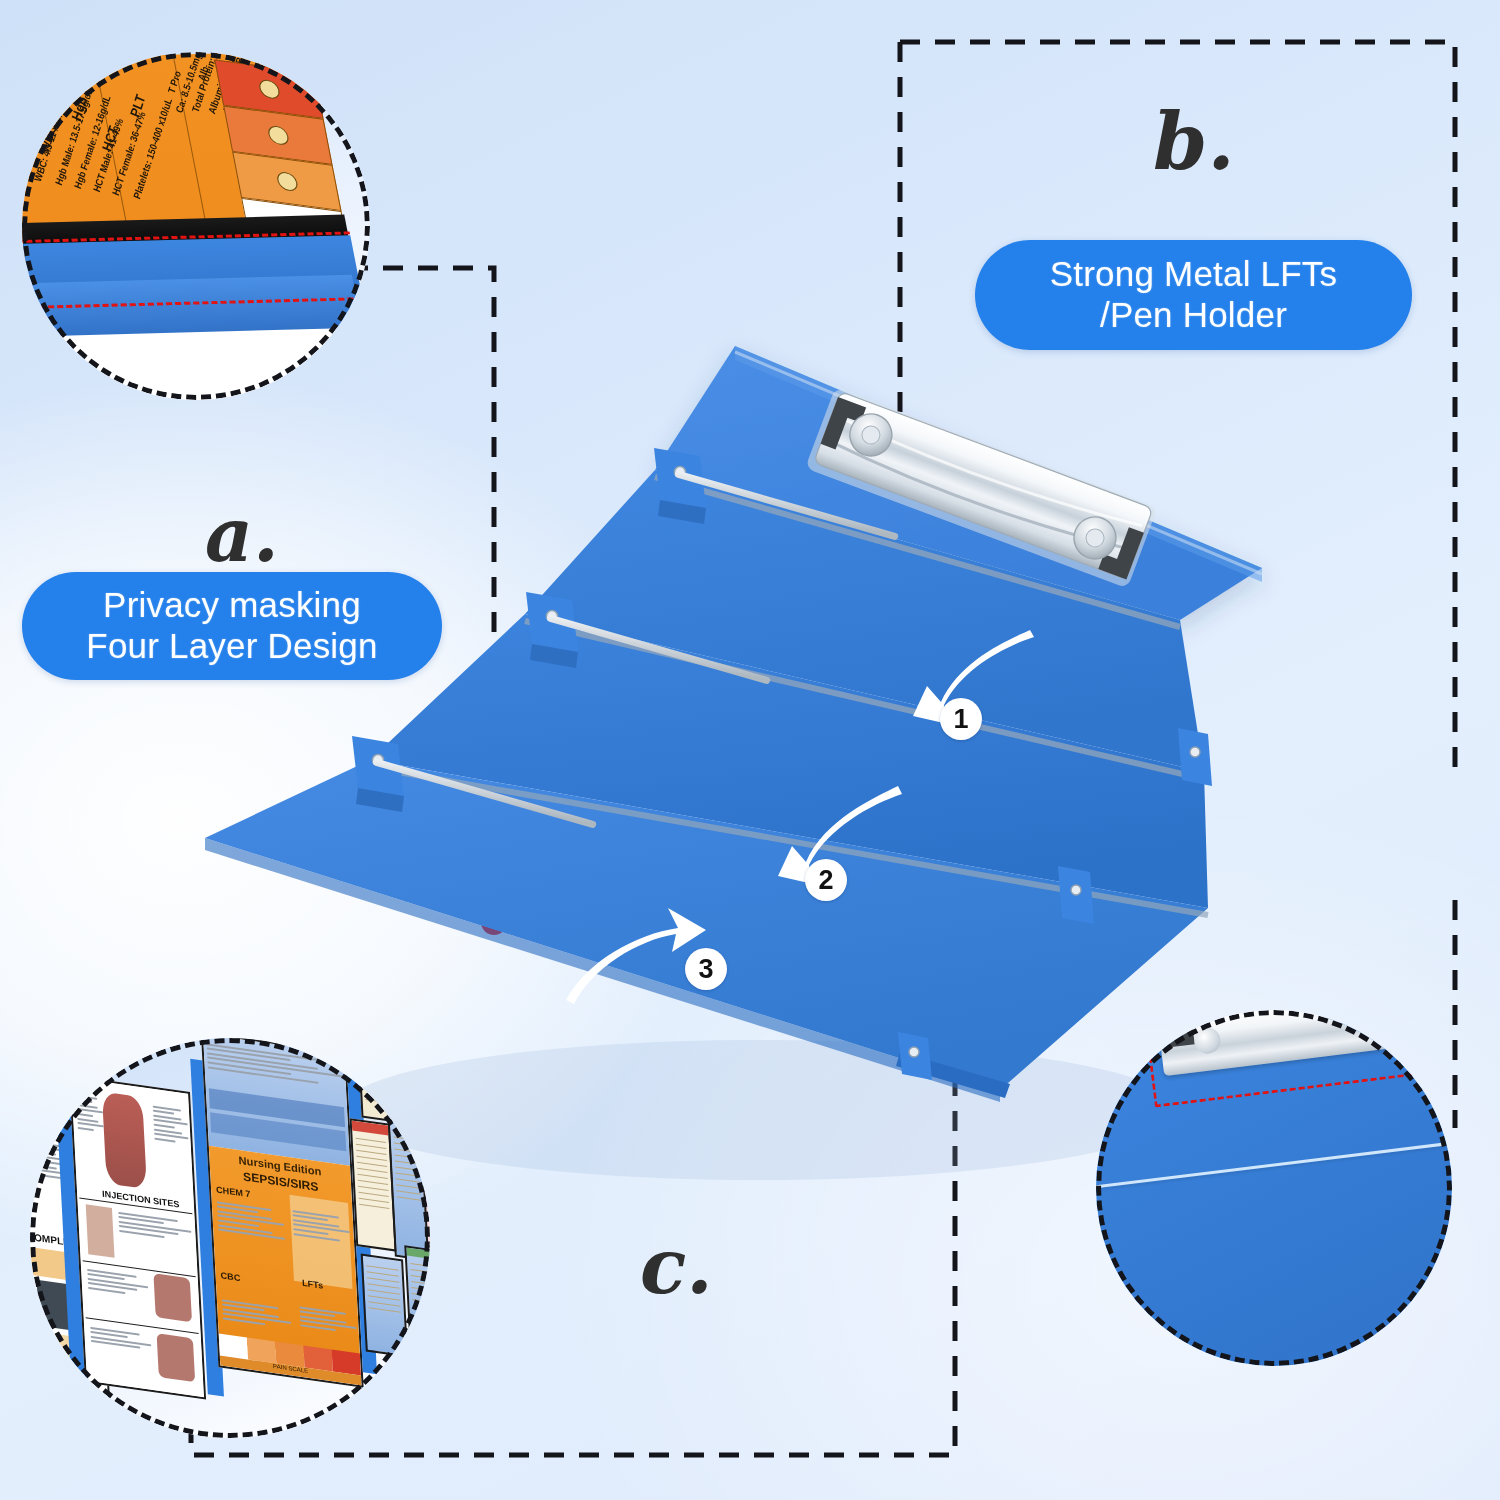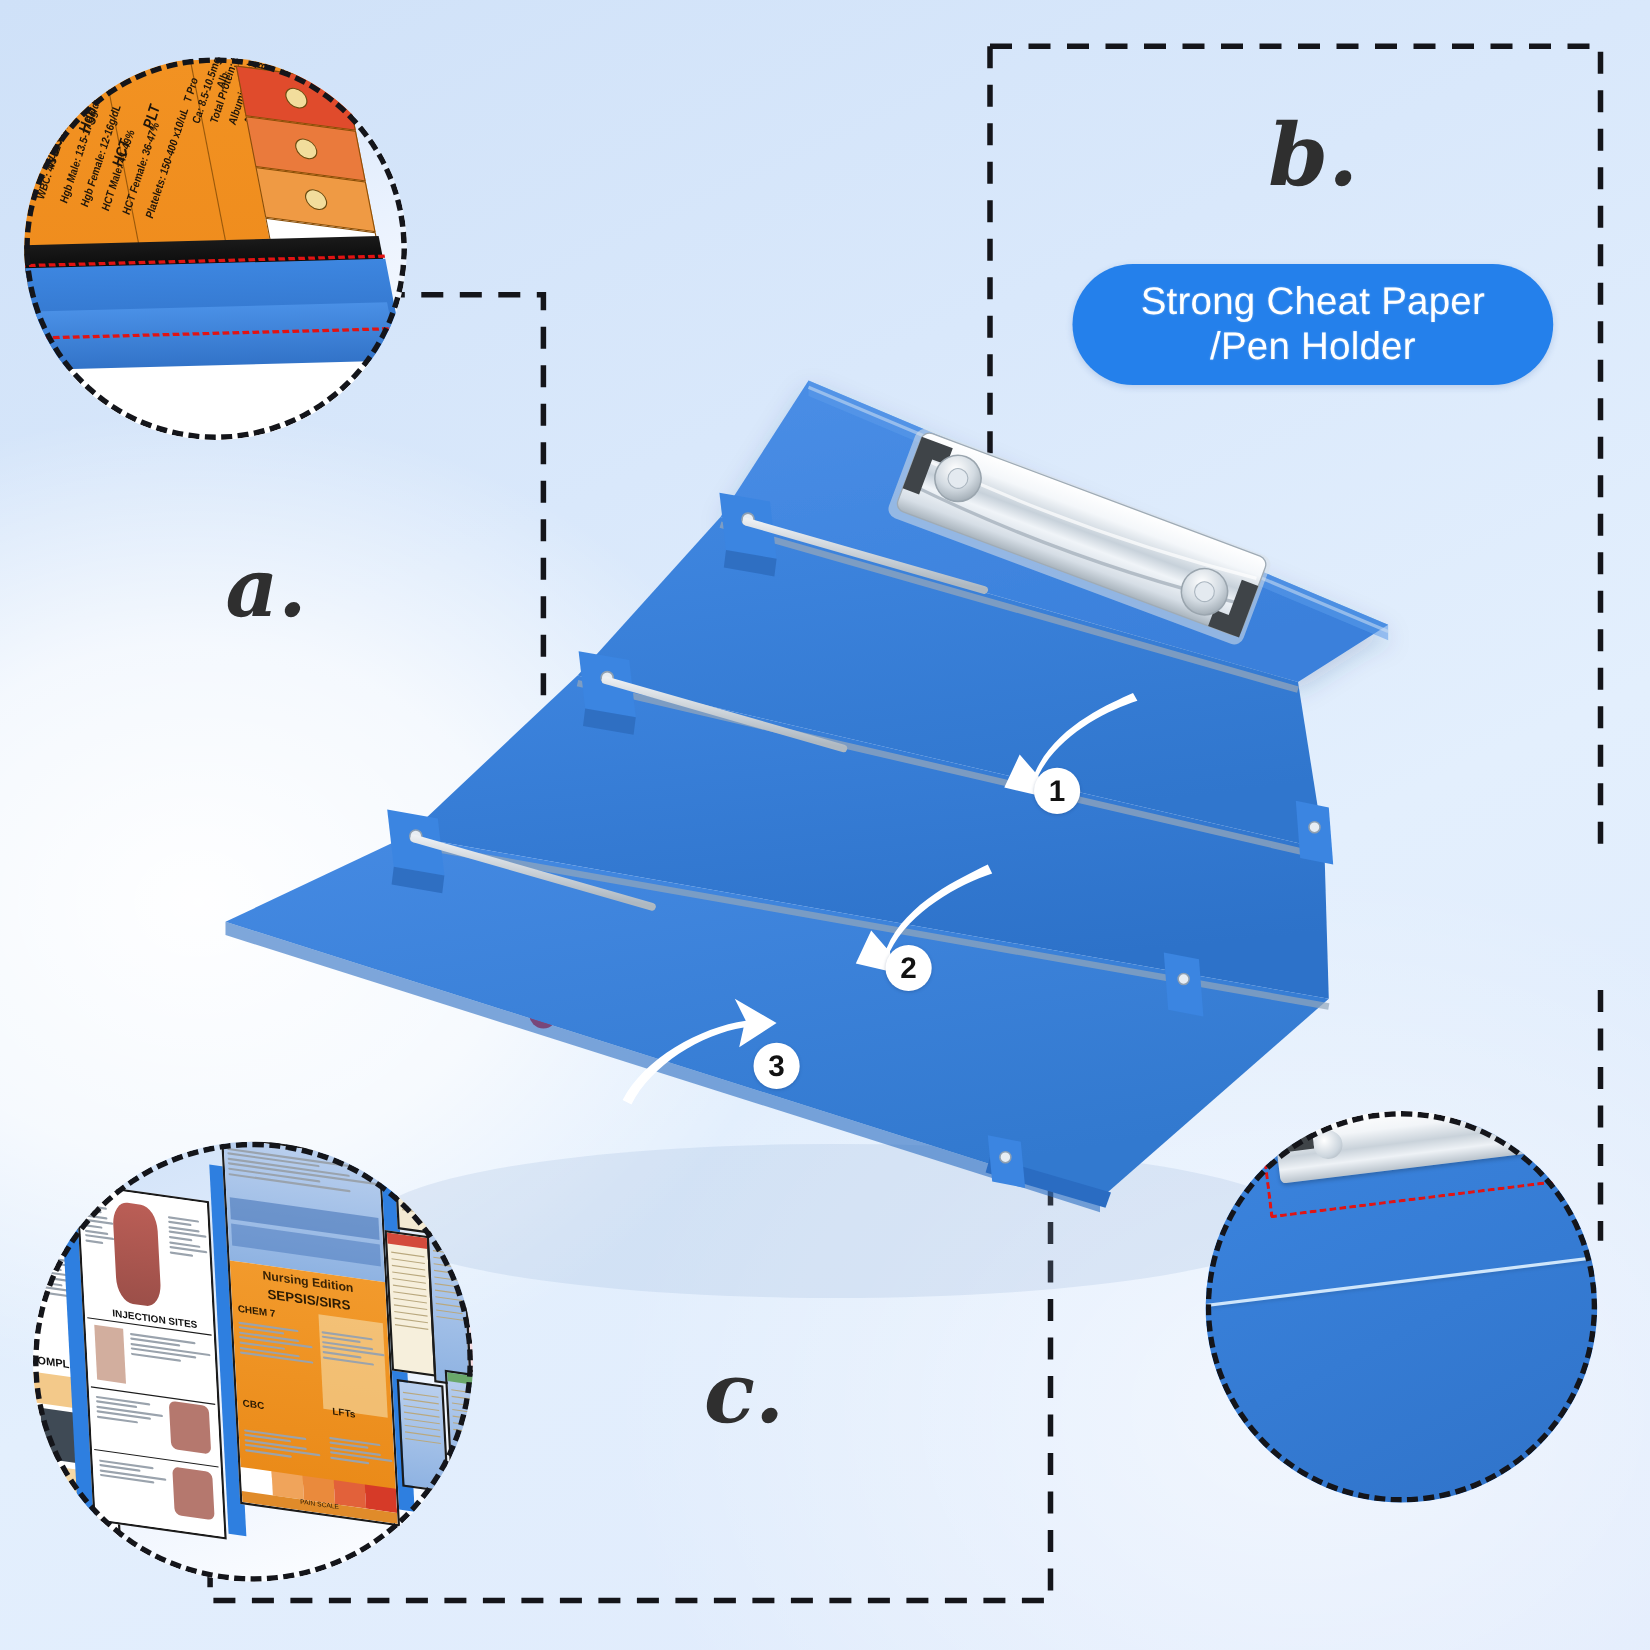--- a/index.html
+++ b/index.html
@@ -618,7 +618,7 @@
 
   <div class="letter" id="ltr-b">b.</div>
   <div class="pill" id="pill-b">
-    <span>Strong Cheat Paper
+    <span>Strong Metal LFTs
 /Pen Holder</span>
   </div>
 

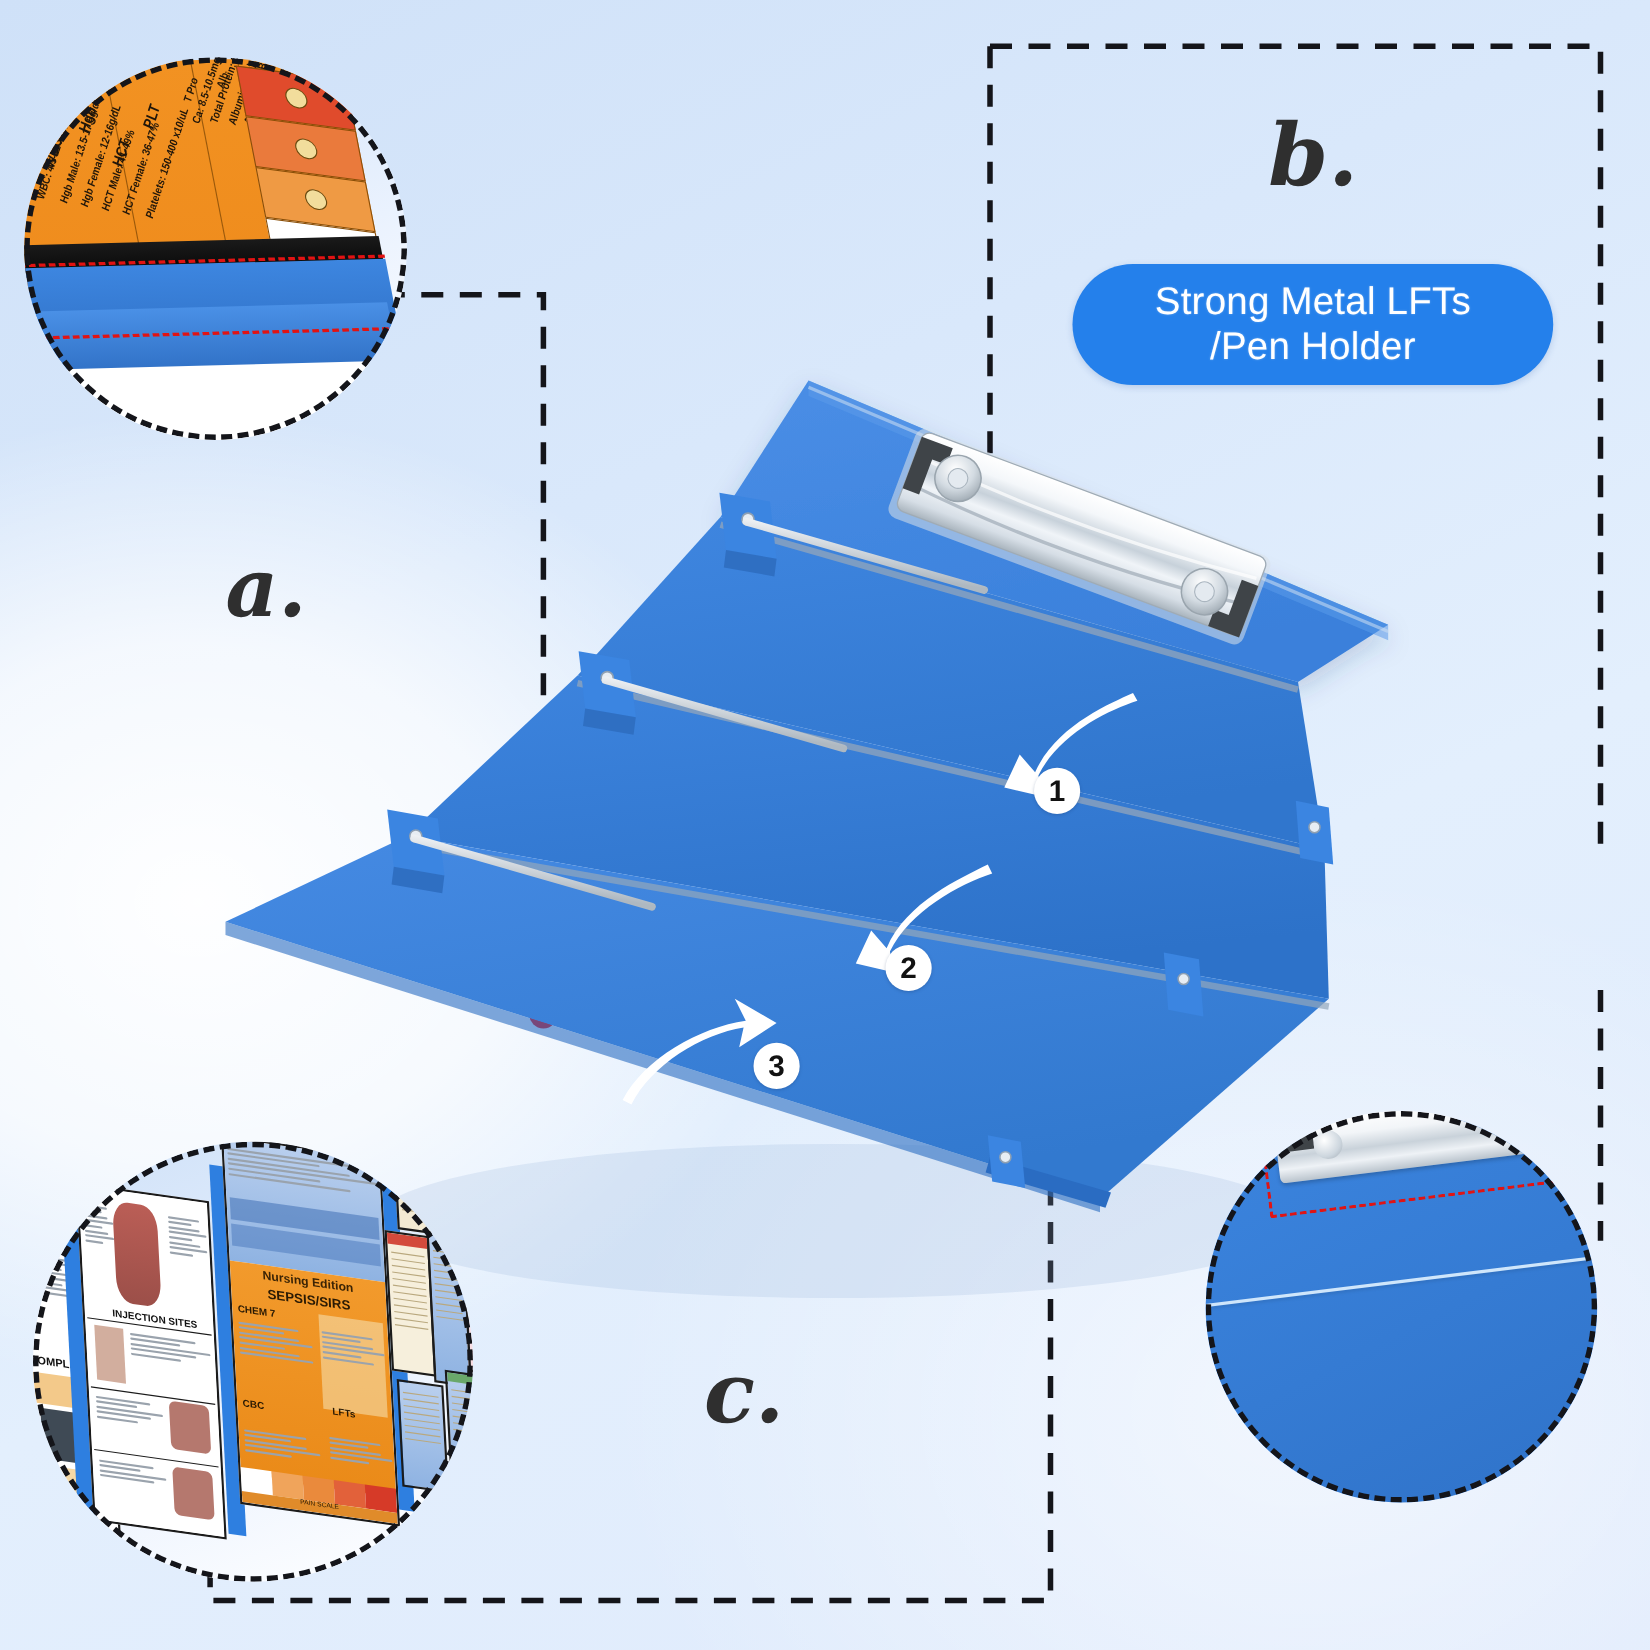--- a/index.html
+++ b/index.html
@@ -615,6 +615,10 @@
   </div>
 
   <div class="letter" id="ltr-a">a.</div>
+  <div class="pill" id="pill-a">
+    <span>Privacy masking
+Four Layer Design</span>
+  </div>
 
   <div class="letter" id="ltr-b">b.</div>
   <div class="pill" id="pill-b">

